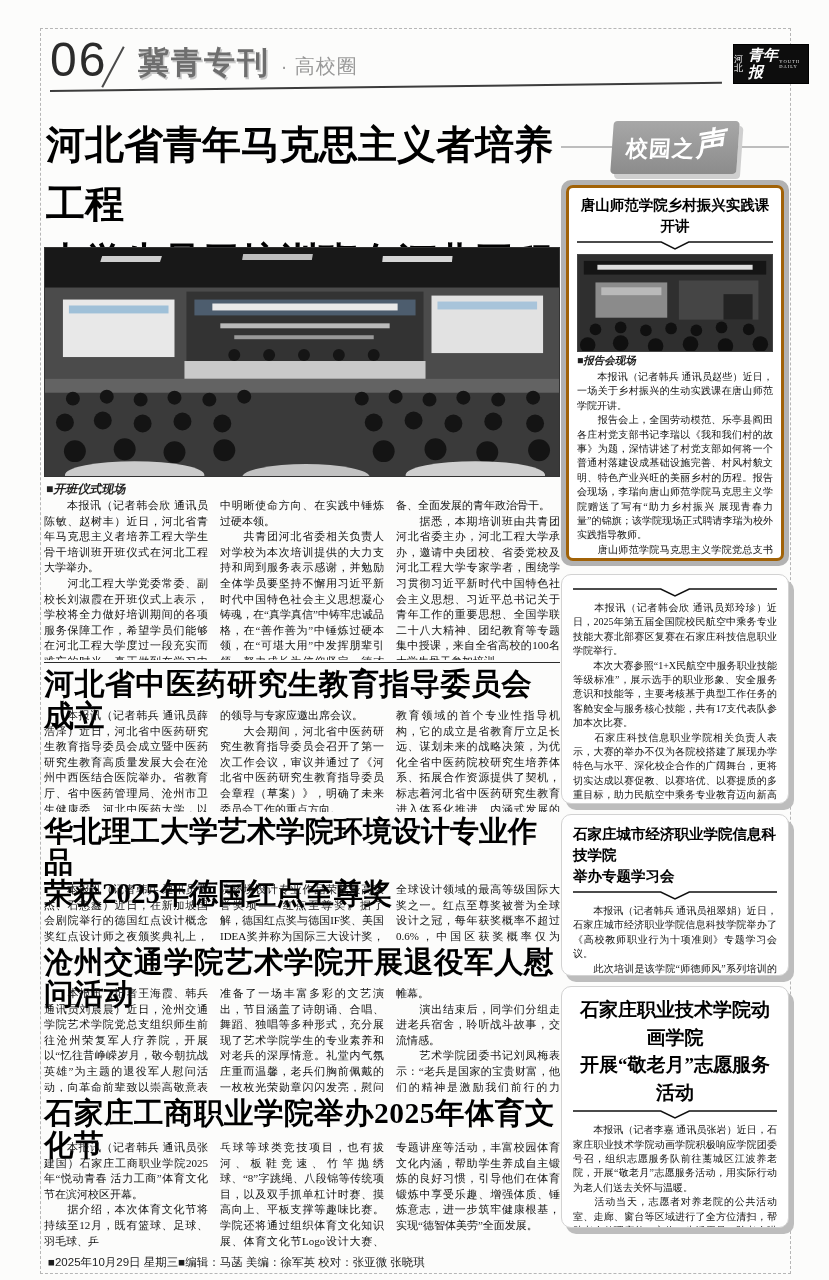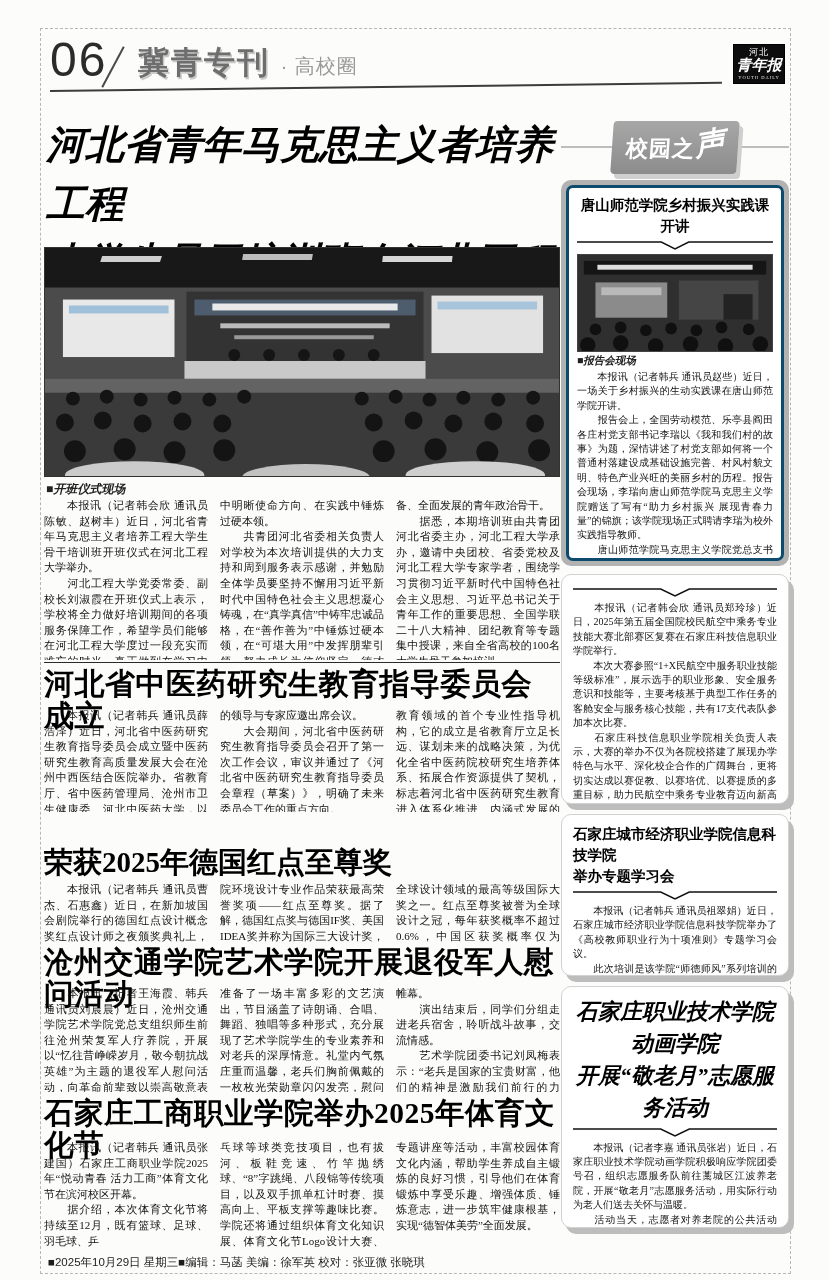--- a/index.html
+++ b/index.html
@@ -24,8 +24,8 @@
   .section-sub { font-size:20px; font-weight:400; color:#9a9a9a; letter-spacing:1px; text-shadow:none; }
   .hdr-rule { position:absolute; left:50px; top:90px; width:672px; height:2px; background:#3c3c3c;
               transform:rotate(-0.7deg); transform-origin:left center; }
-  .logo { position:absolute; left:733px; top:44px; width:52px; height:40px; background:#0d0d0d;
-          color:#fff; display:flex; flex-direction:column; align-items:center; justify-content:center;
+  .logo { position:absolute; left:733px; top:44px; width:76px; height:40px; background:#0d0d0d;
+          color:#fff; display:flex; flex-direction:row; align-items:center; justify-content:center;
           border:1px solid #000; }
   .logo .cn { font-size:9px; letter-spacing:1px; line-height:1; }
   .logo .nm { font-size:15px; font-weight:700; font-style:italic; line-height:1.15; }

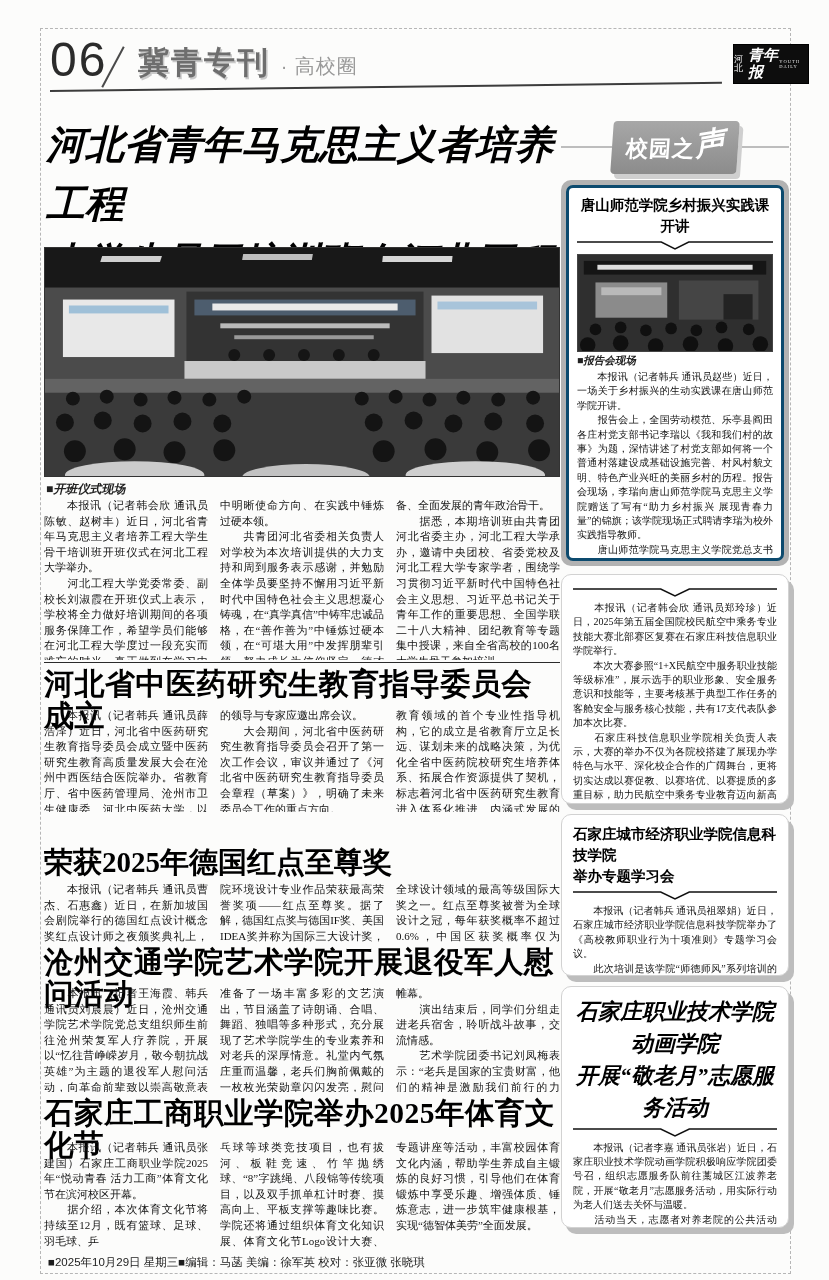--- a/index.html
+++ b/index.html
@@ -33,7 +33,7 @@
 
   
   .lead-title { position:absolute; left:46px; top:116px; width:516px; font-size:39px; line-height:1.5;
-                font-weight:900; color:#000; letter-spacing:0;font-style:italic; }
+                font-weight:900; color:#000; letter-spacing:0; }
   .photo-main { position:absolute; left:44px; top:247px; width:516px; height:230px; background:#222;
                 border:1px solid #333; }
   .caption { position:absolute; font-size:12px; font-style:italic; font-weight:700; color:#222; }

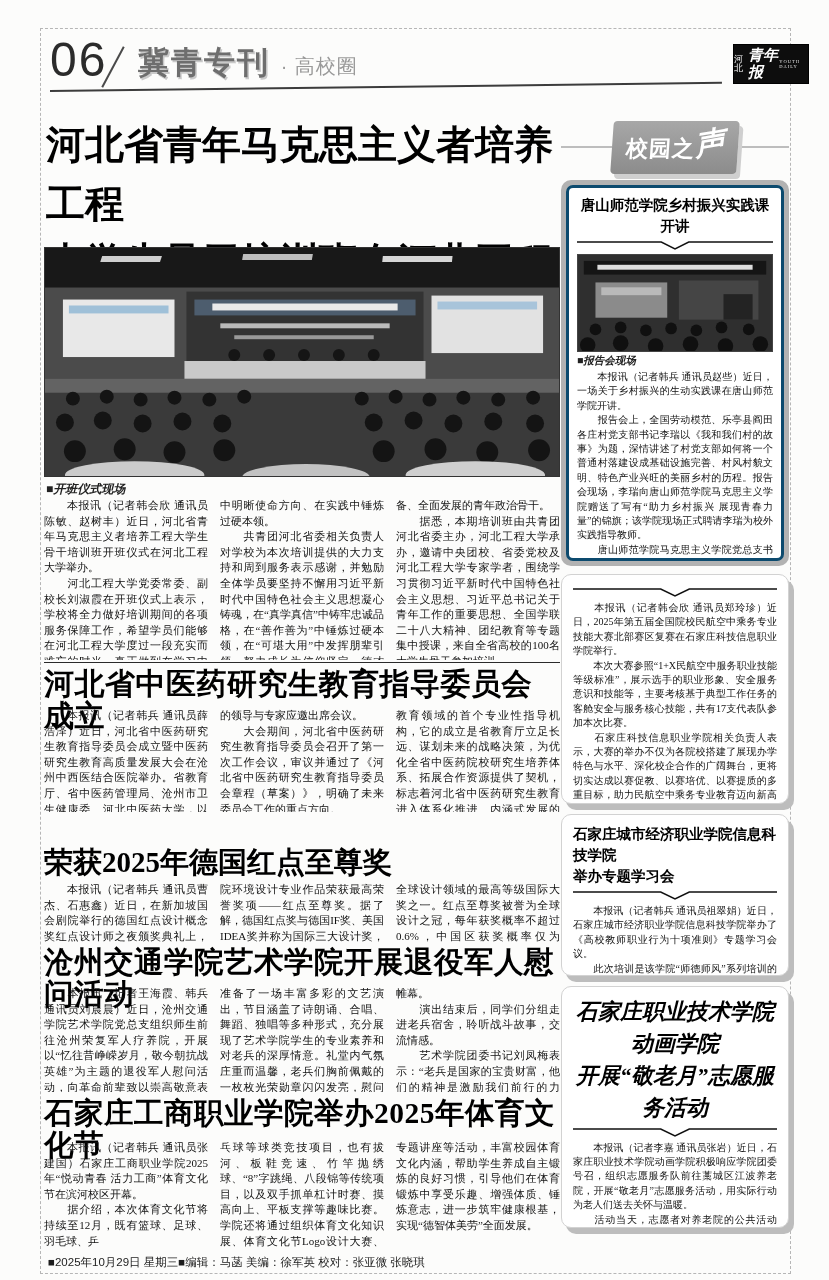--- a/index.html
+++ b/index.html
@@ -66,7 +66,7 @@
 
   .panel1 { position:absolute; left:561px; top:180px; width:228px; height:386px;
             background:#b2b2b2; border-radius:10px; padding:5px; }
-  .card-red { width:100%; height:100%; background:#fff; border:3px solid #0c4a6e; border-radius:7px;
+  .card-red { width:100%; height:100%; background:#fff; border:3px solid #a16207; border-radius:7px;
               padding:7px 8px; overflow:hidden; }
   .card { position:absolute; left:561px; width:228px; background:#fff; border:1px solid #d2d2d2;
           border-radius:10px; box-shadow:5px 6px 0 #bdbdbd; padding:9px 11px; overflow:hidden; }

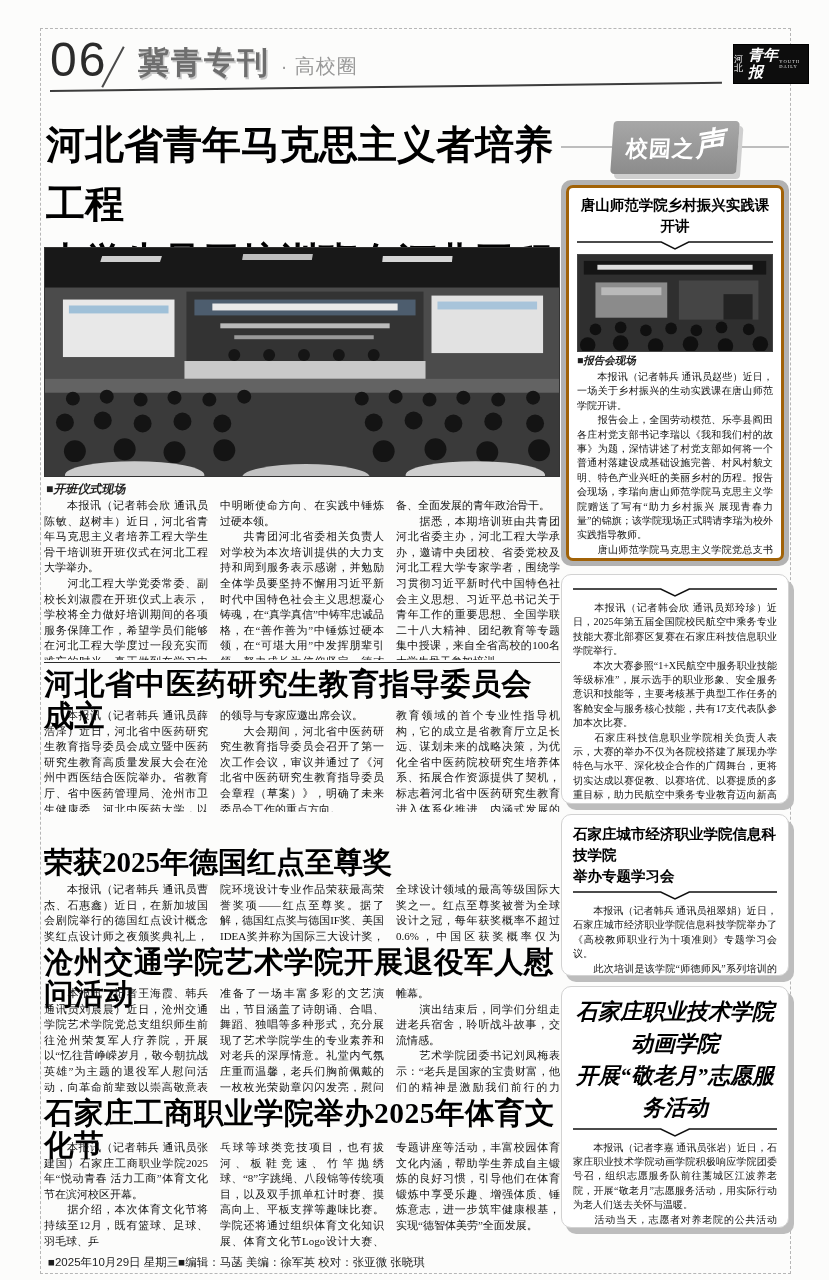--- a/index.html
+++ b/index.html
@@ -191,7 +191,7 @@
   </div>
 
   <h2 class="art-title t-red">
-    <br>
+    <span>华北理工大学艺术学院环境设计专业作品</span><br>
     <span>荣获2025年德国红点至尊奖</span>
   </h2>
   <div class="cols red-cols">

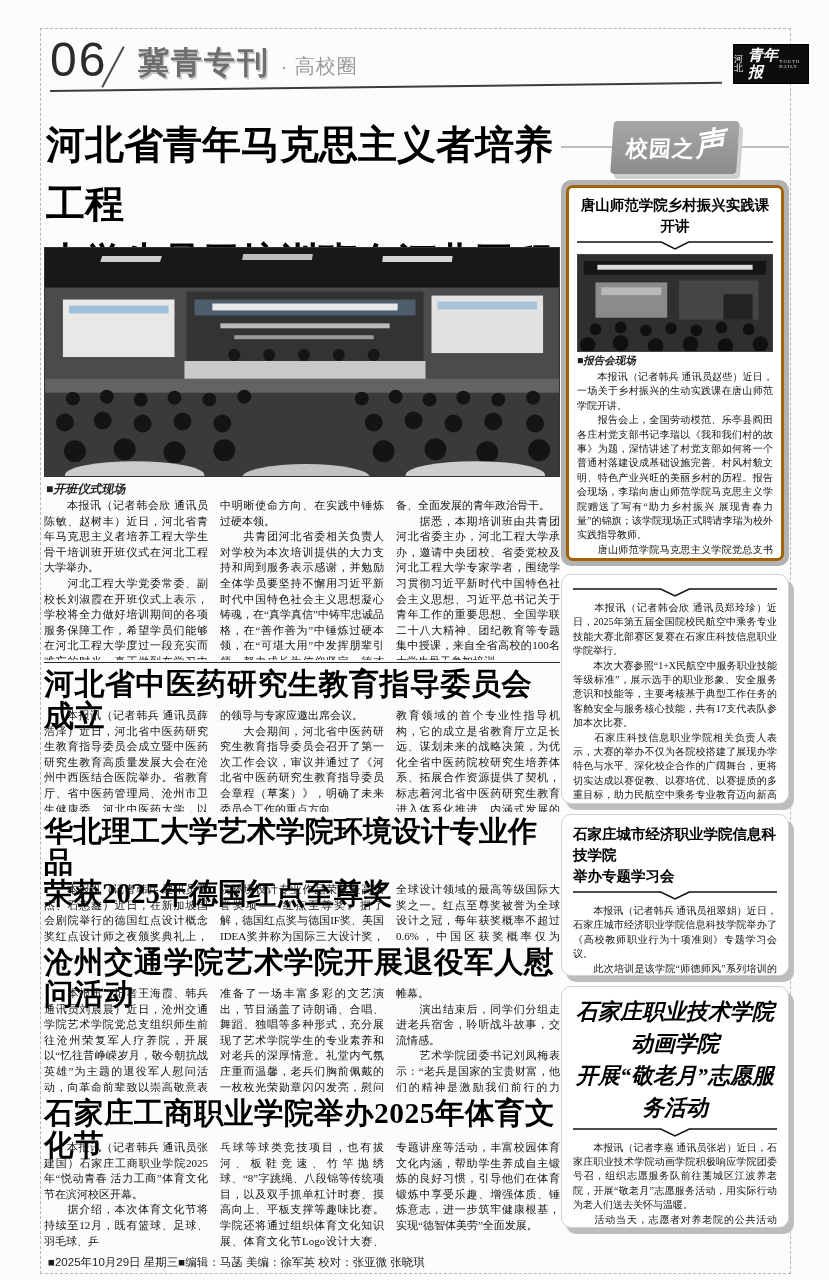--- a/index.html
+++ b/index.html
@@ -80,7 +80,7 @@
   .cap-side { position:static; font-size:10.5px; margin:2px 0 2px; }
   .side-body { font-size:10px; line-height:1.44; text-align:justify; color:#111;
                white-space:pre-line; overflow:hidden; }
-  .t4 { font-size:22px;font-style:italic; }
+  .t4 { font-size:19px; }
 
   
   .footer { position:absolute; left:48px; top:1255px; width:700px; font-size:11.5px; color:#1d1d1d;

